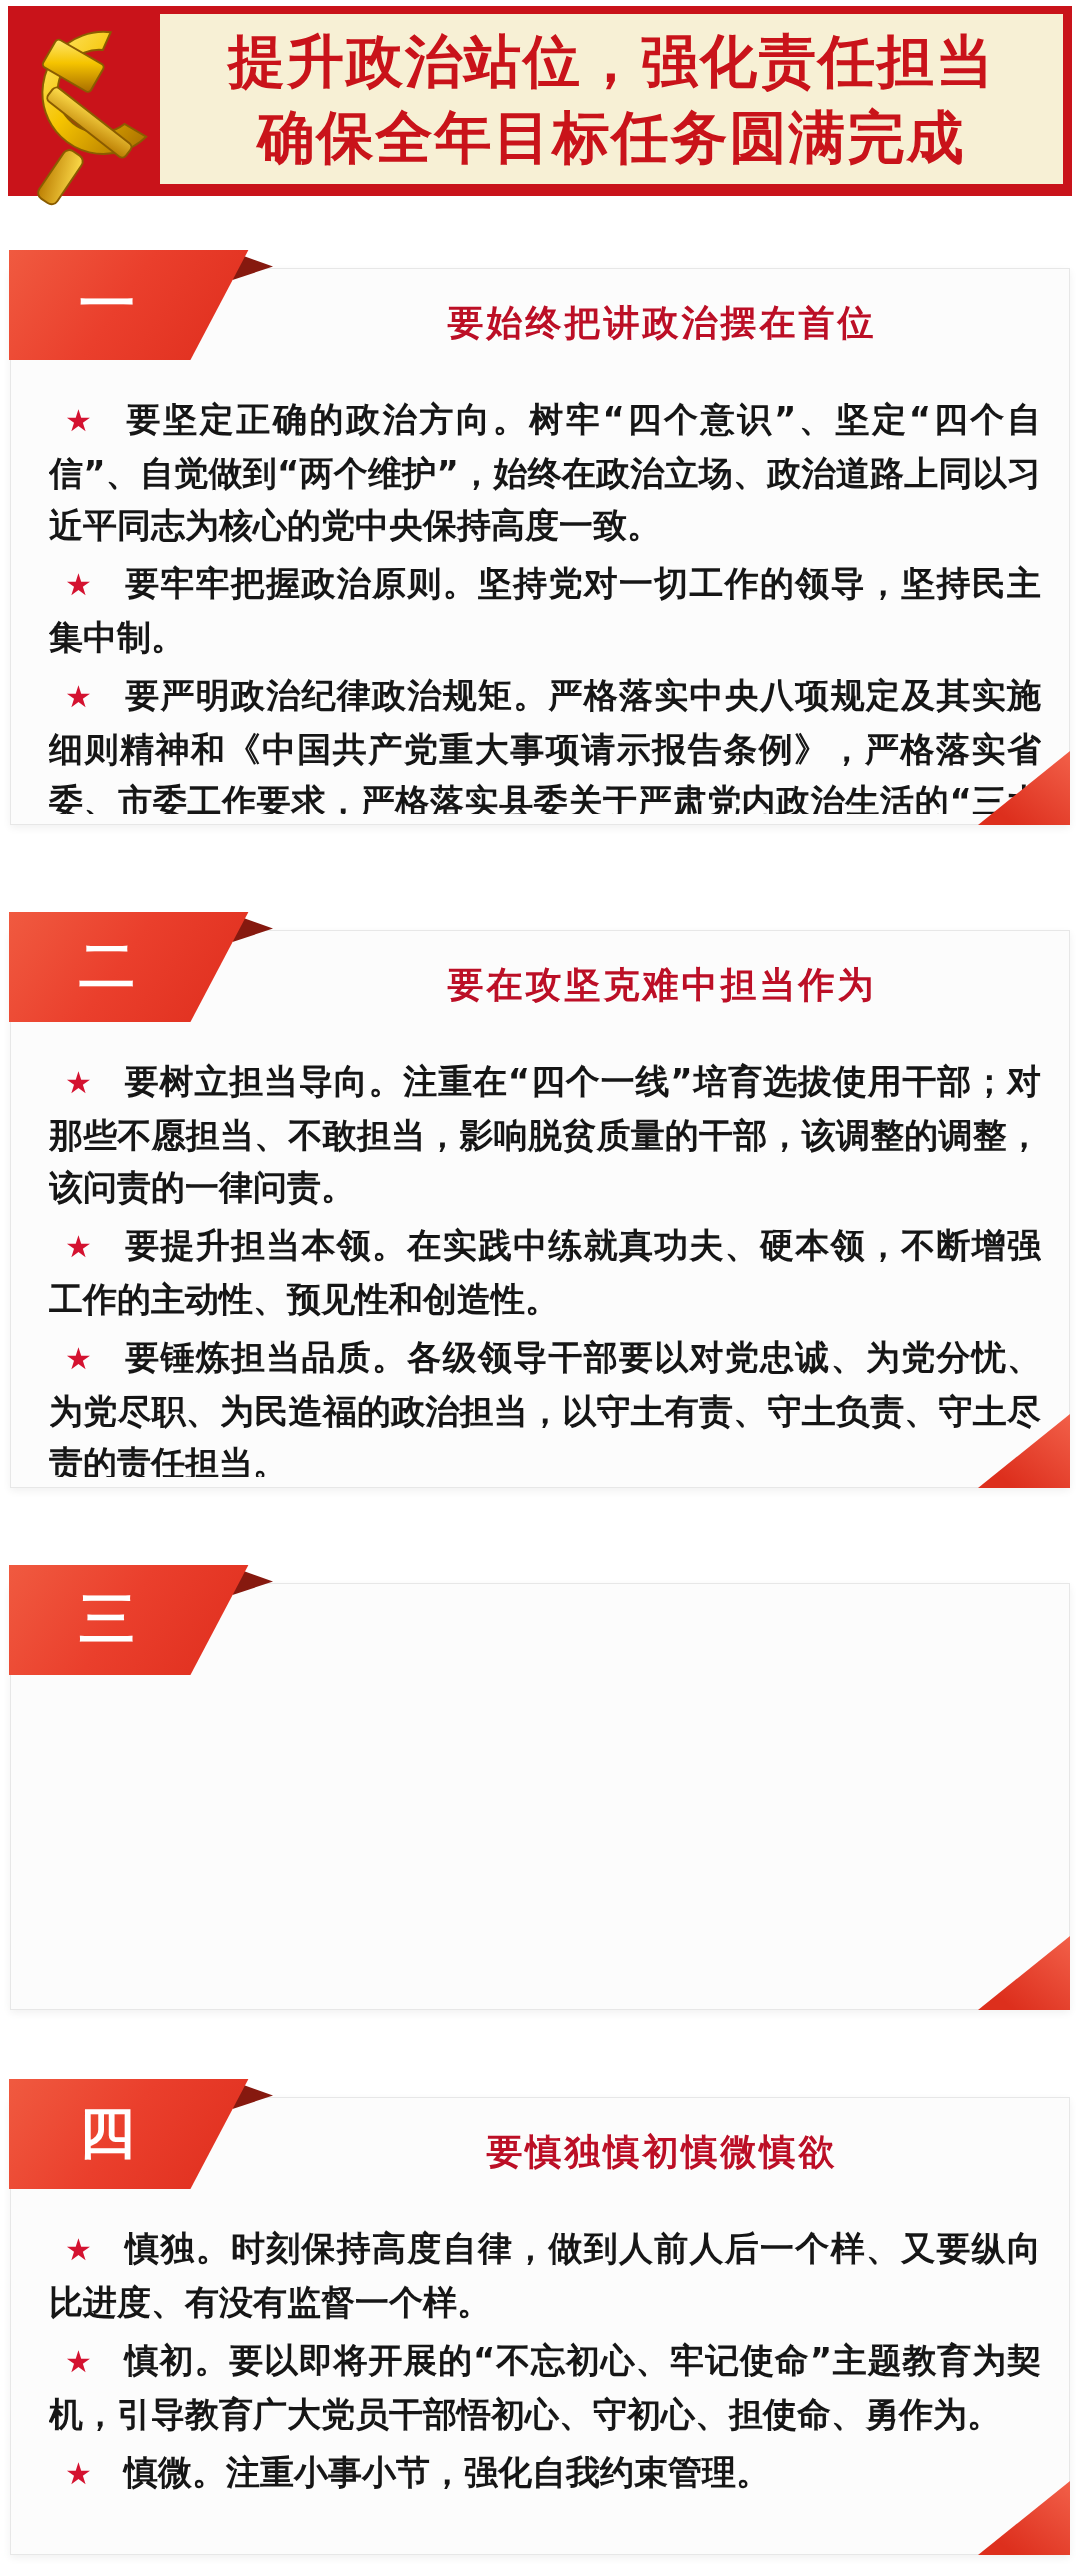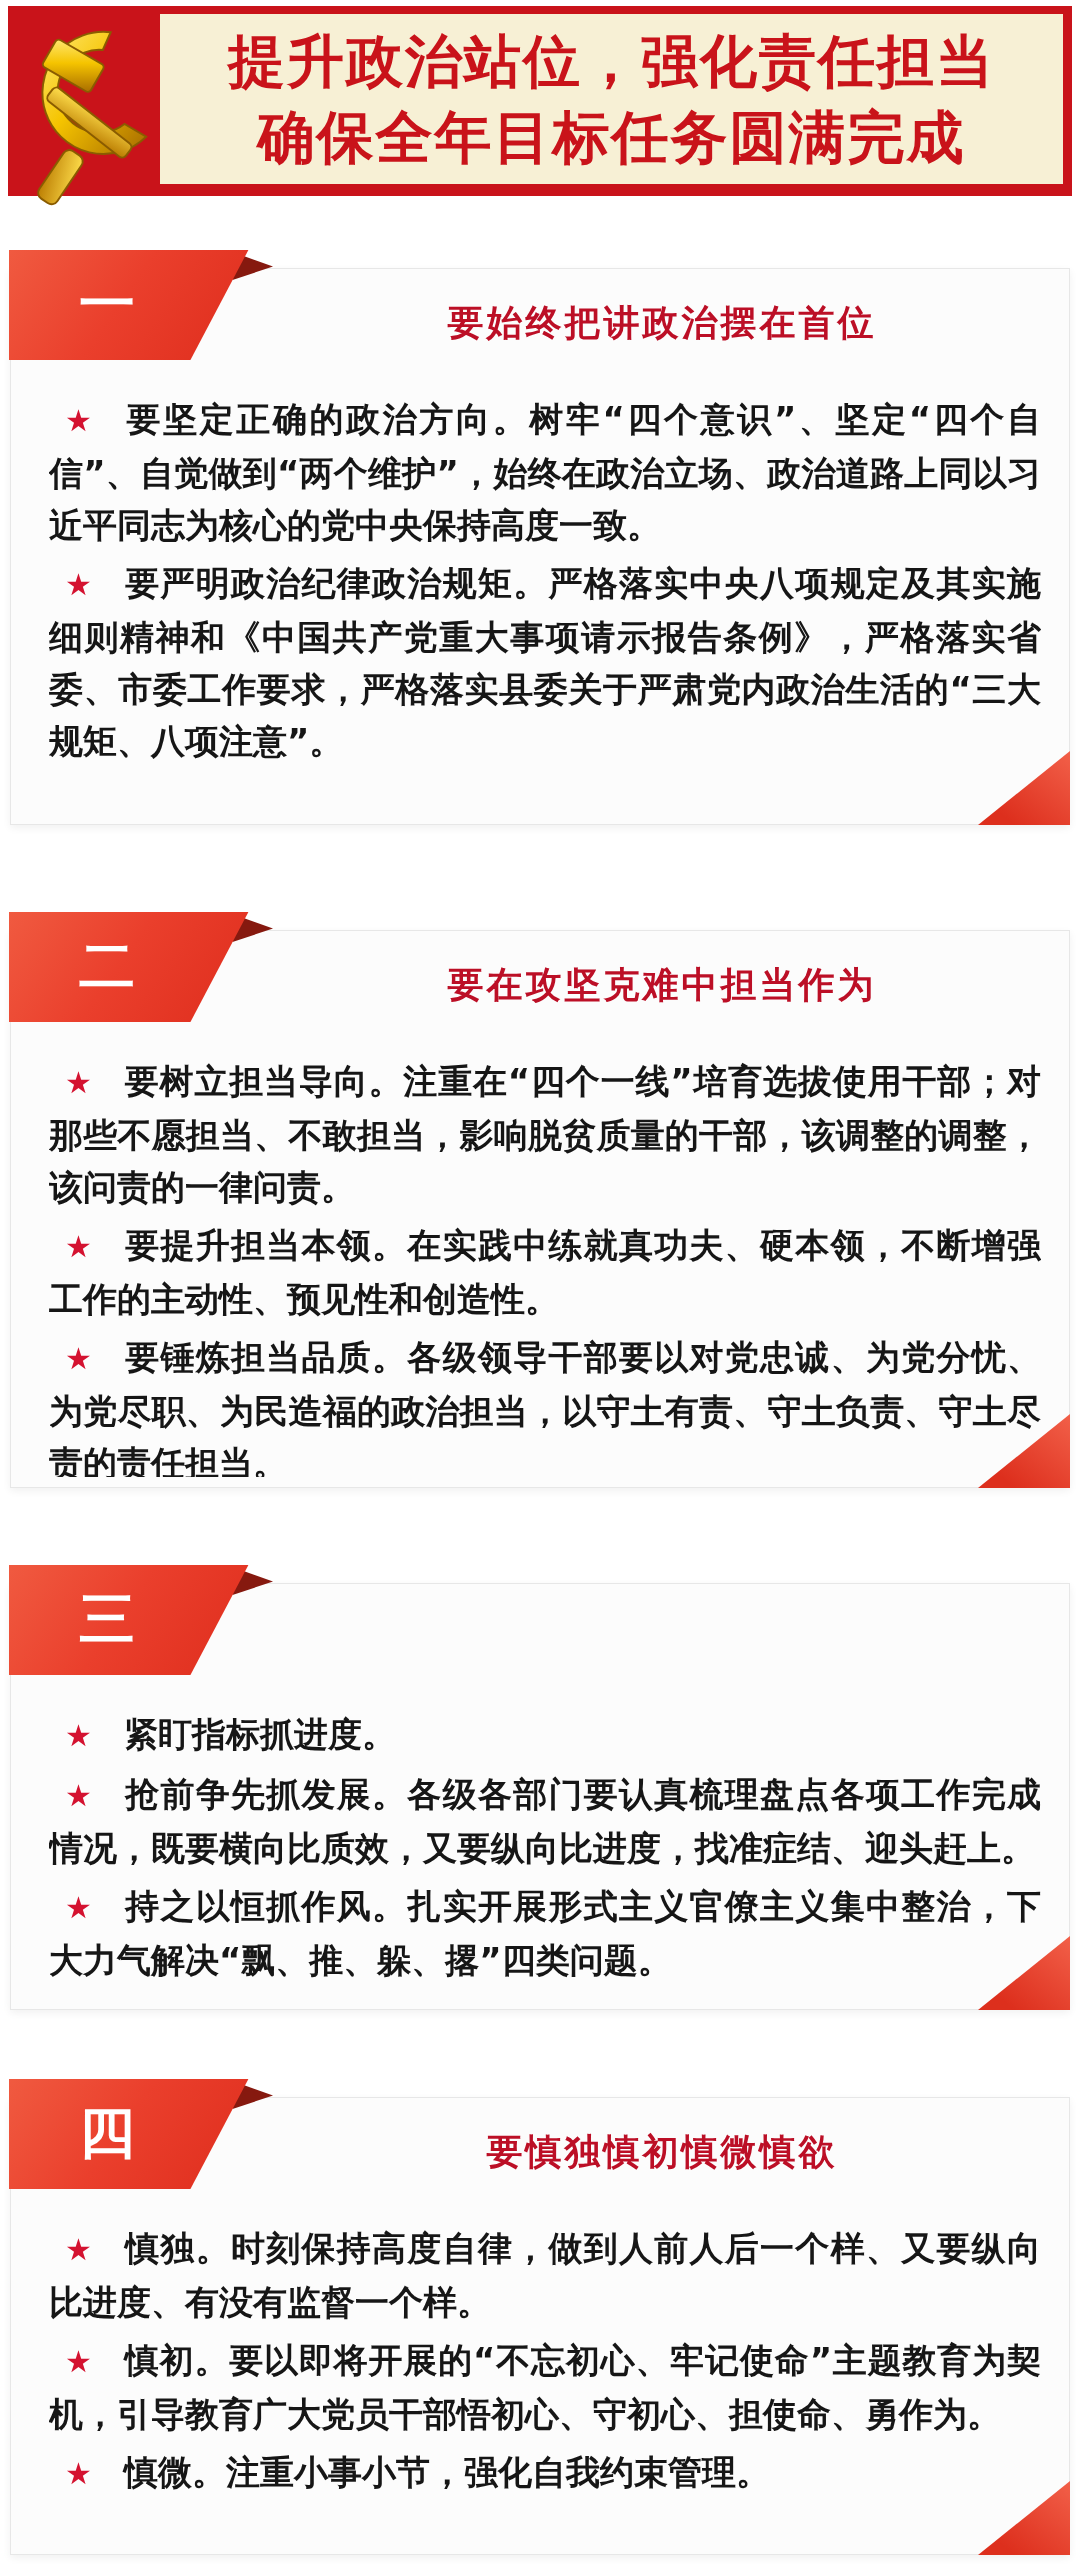--- a/index.html
+++ b/index.html
@@ -89,6 +89,7 @@
     <div class="card-title">要始终把讲政治摆在首位</div>
     <div class="card-body">
       <p class="bullet"><span class="star">★</span><span>要坚定正确的政治方向。树牢“四个意识”、坚定“四个自信”、自觉做到“两个维护”，始终在政治立场、政治道路上同以习近平同志为核心的党中央保持高度一致。</span></p>
+      <p class="bullet"><span class="star">★</span><span>要牢牢把握政治原则。坚持党对一切工作的领导，坚持民主集中制。</span></p>
       <p class="bullet"><span class="star">★</span><span>要严明政治纪律政治规矩。严格落实中央八项规定及其实施细则精神和《中国共产党重大事项请示报告条例》，严格落实省委、市委工作要求，严格落实县委关于严肃党内政治生活的“三大规矩、八项注意”。</span></p>
     </div>
     <div class="corner-fold"></div>

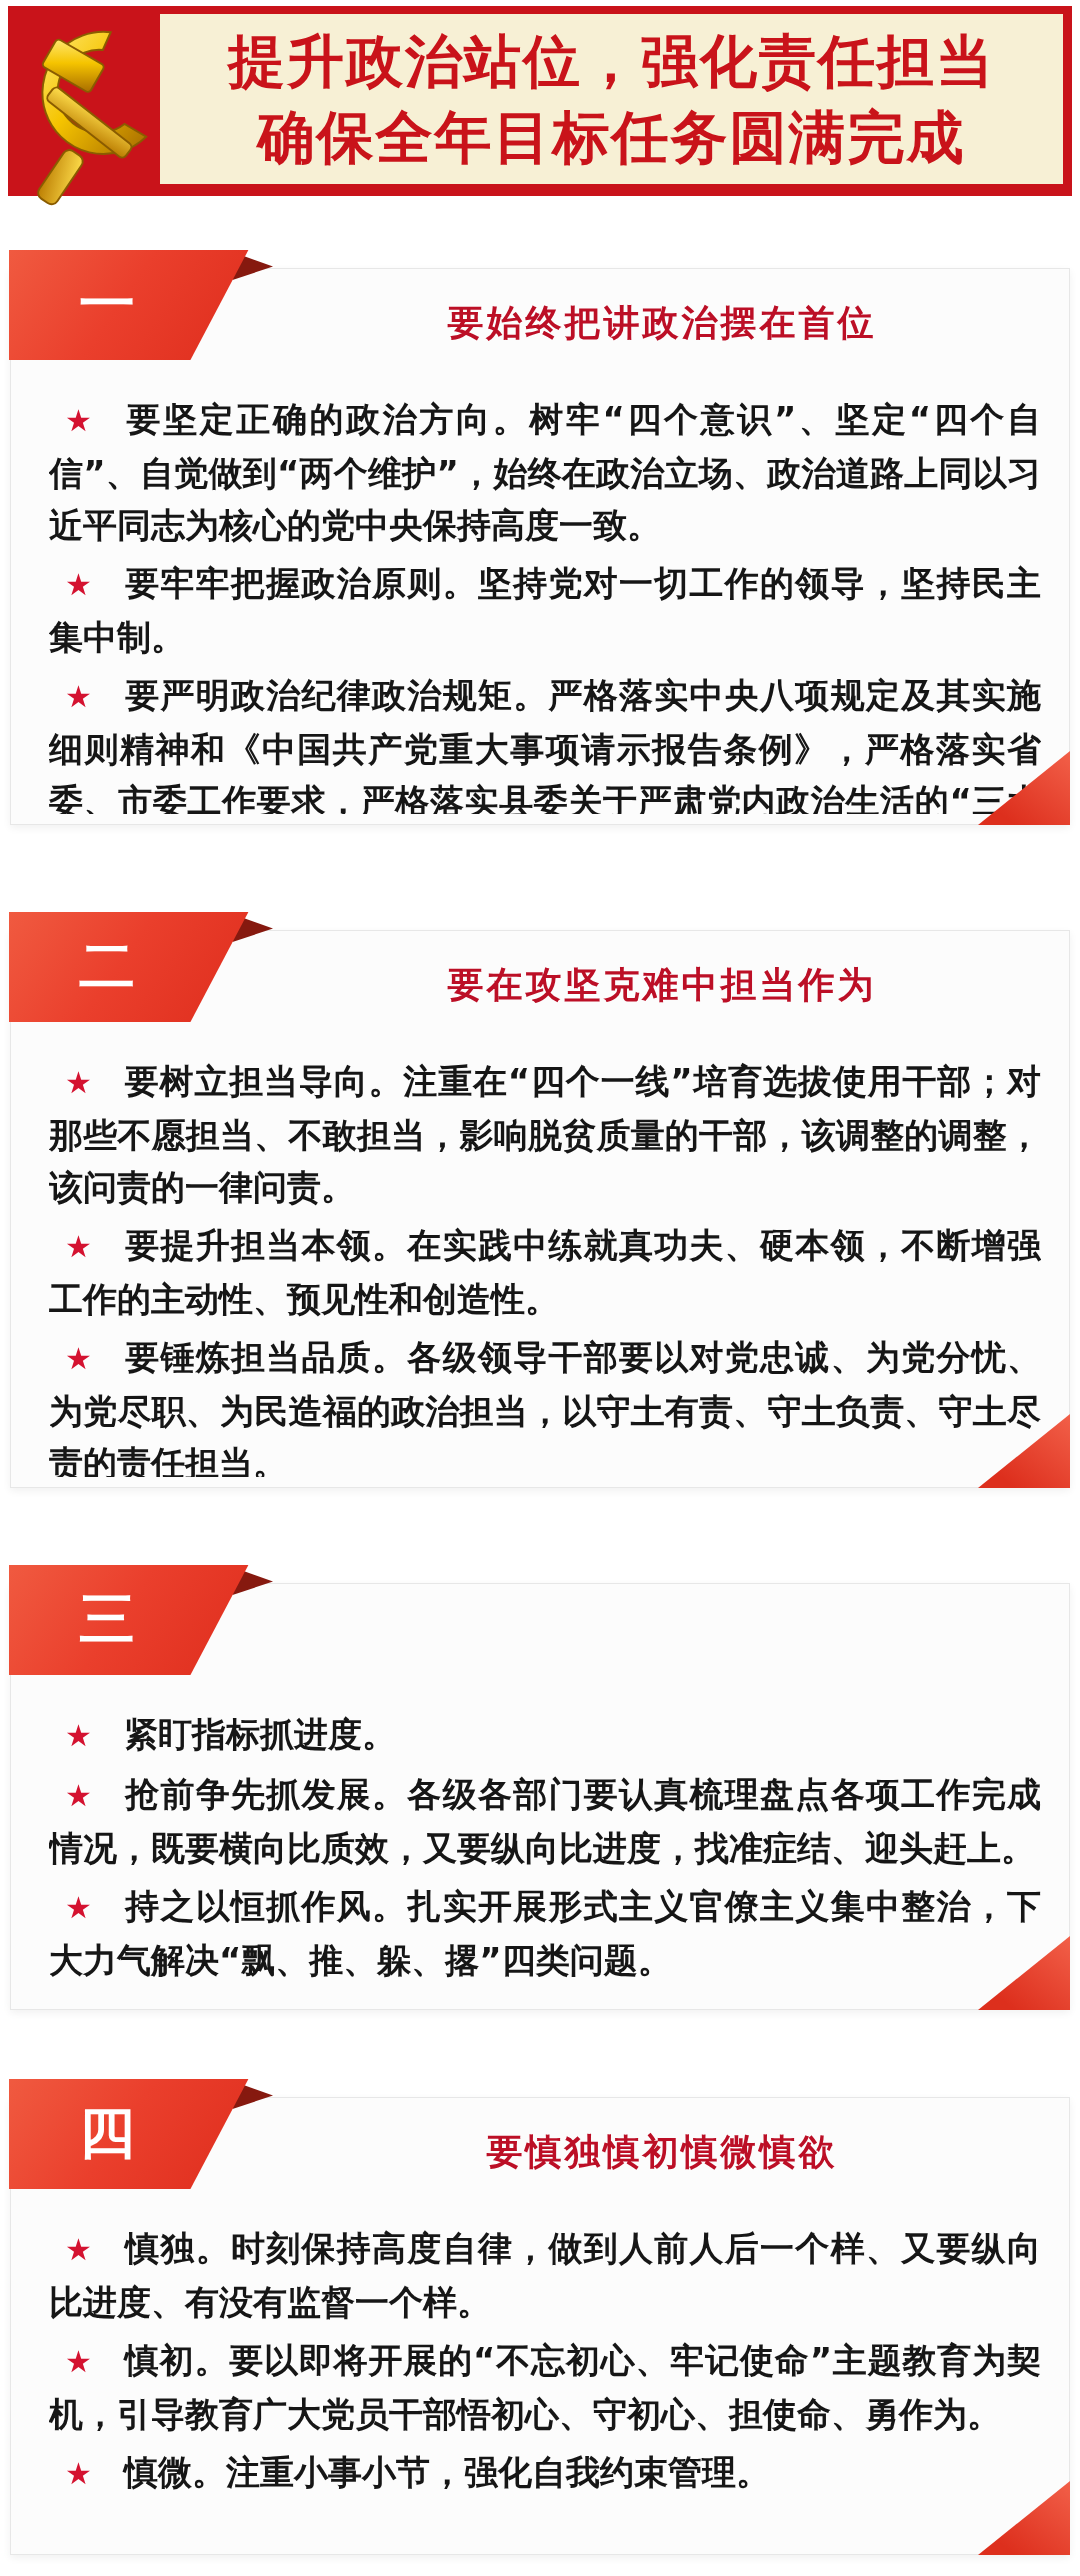--- a/index.html
+++ b/index.html
@@ -116,11 +116,6 @@
       <div class="ribbon-body"></div>
       <div class="ribbon-num">三</div>
     </div>
-    <div class="card-body">
-      <p class="bullet"><span class="star">★</span><span>紧盯指标抓进度。</span></p>
-      <p class="bullet"><span class="star">★</span><span>抢前争先抓发展。各级各部门要认真梳理盘点各项工作完成情况，既要横向比质效，又要纵向比进度，找准症结、迎头赶上。</span></p>
-      <p class="bullet"><span class="star">★</span><span>持之以恒抓作风。扎实开展形式主义官僚主义集中整治，下大力气解决“飘、推、躲、撂”四类问题。</span></p>
-    </div>
     <div class="corner-fold"></div>
   </div>
 

